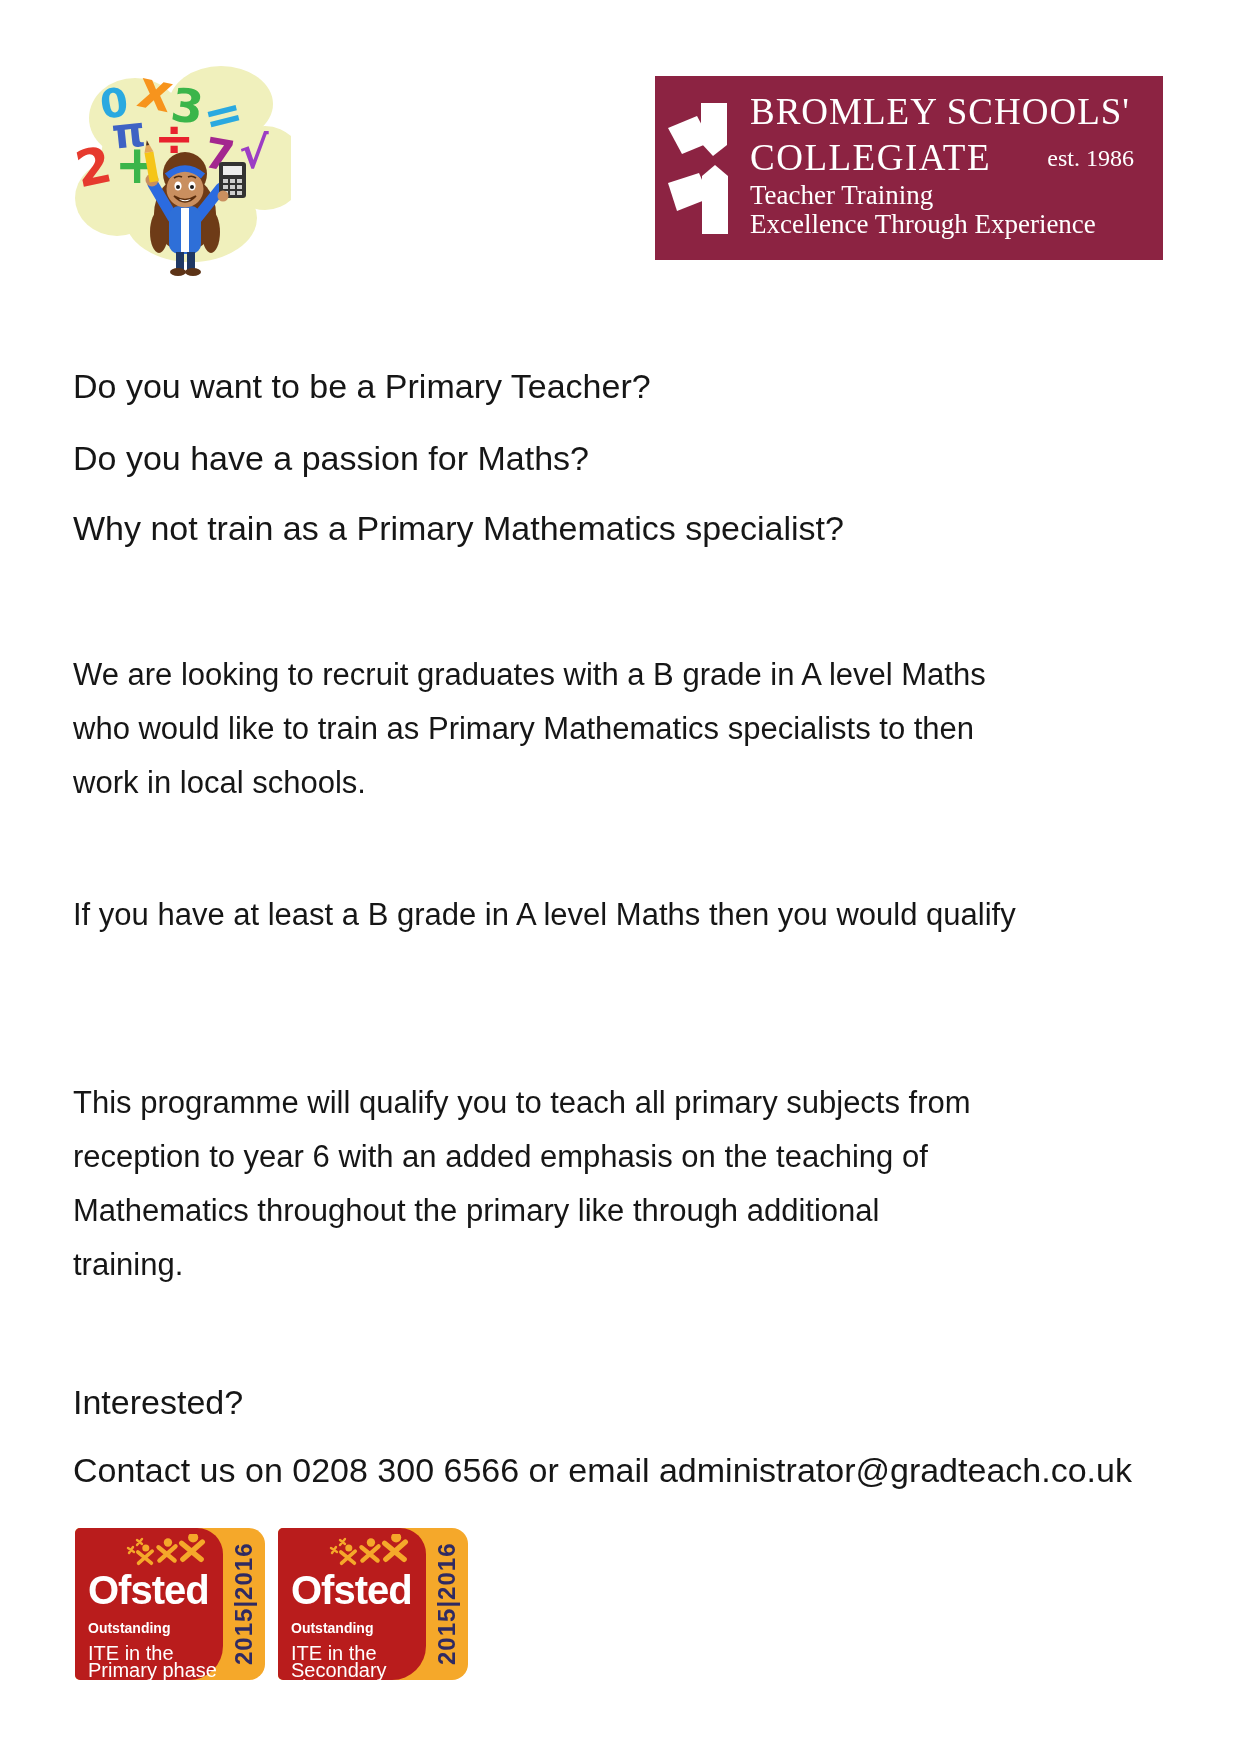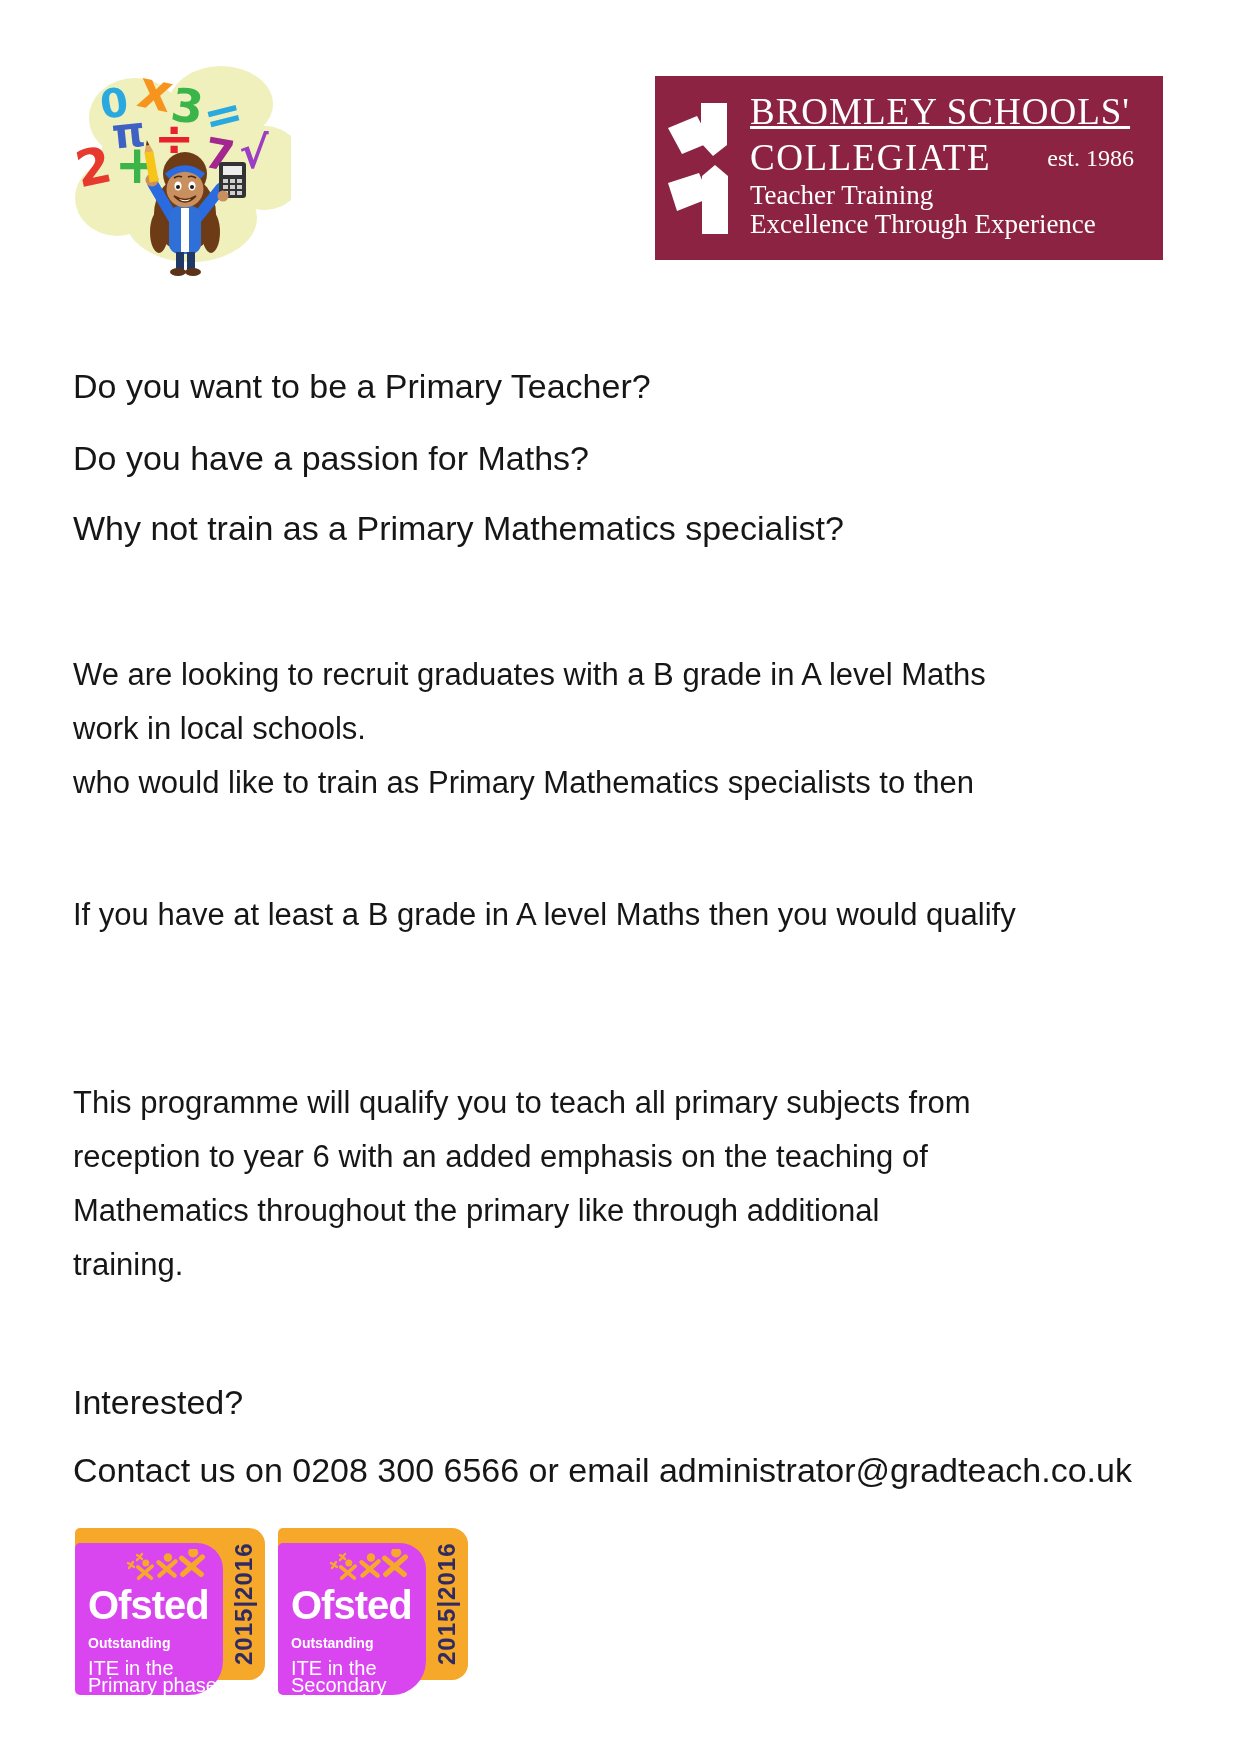--- a/index.html
+++ b/index.html
@@ -21,7 +21,7 @@
     position:absolute; left:95px; top:12px; width:398px;
     font-family:"Liberation Serif", serif; color:#ffffff;
   }
-  .logo-l1 { font-size:37px; line-height:47px; letter-spacing:1px; white-space:nowrap;text-decoration:underline; }
+  .logo-l1 { font-size:37px; line-height:47px; letter-spacing:1px; white-space:nowrap; }
   .logo-l2row { display:flex; align-items:flex-start; line-height:46px; }
   .logo-l2 { font-size:37px; letter-spacing:1.5px; white-space:nowrap; }
   .logo-est { font-size:24px; margin-left:auto; margin-right:14px; white-space:nowrap; }

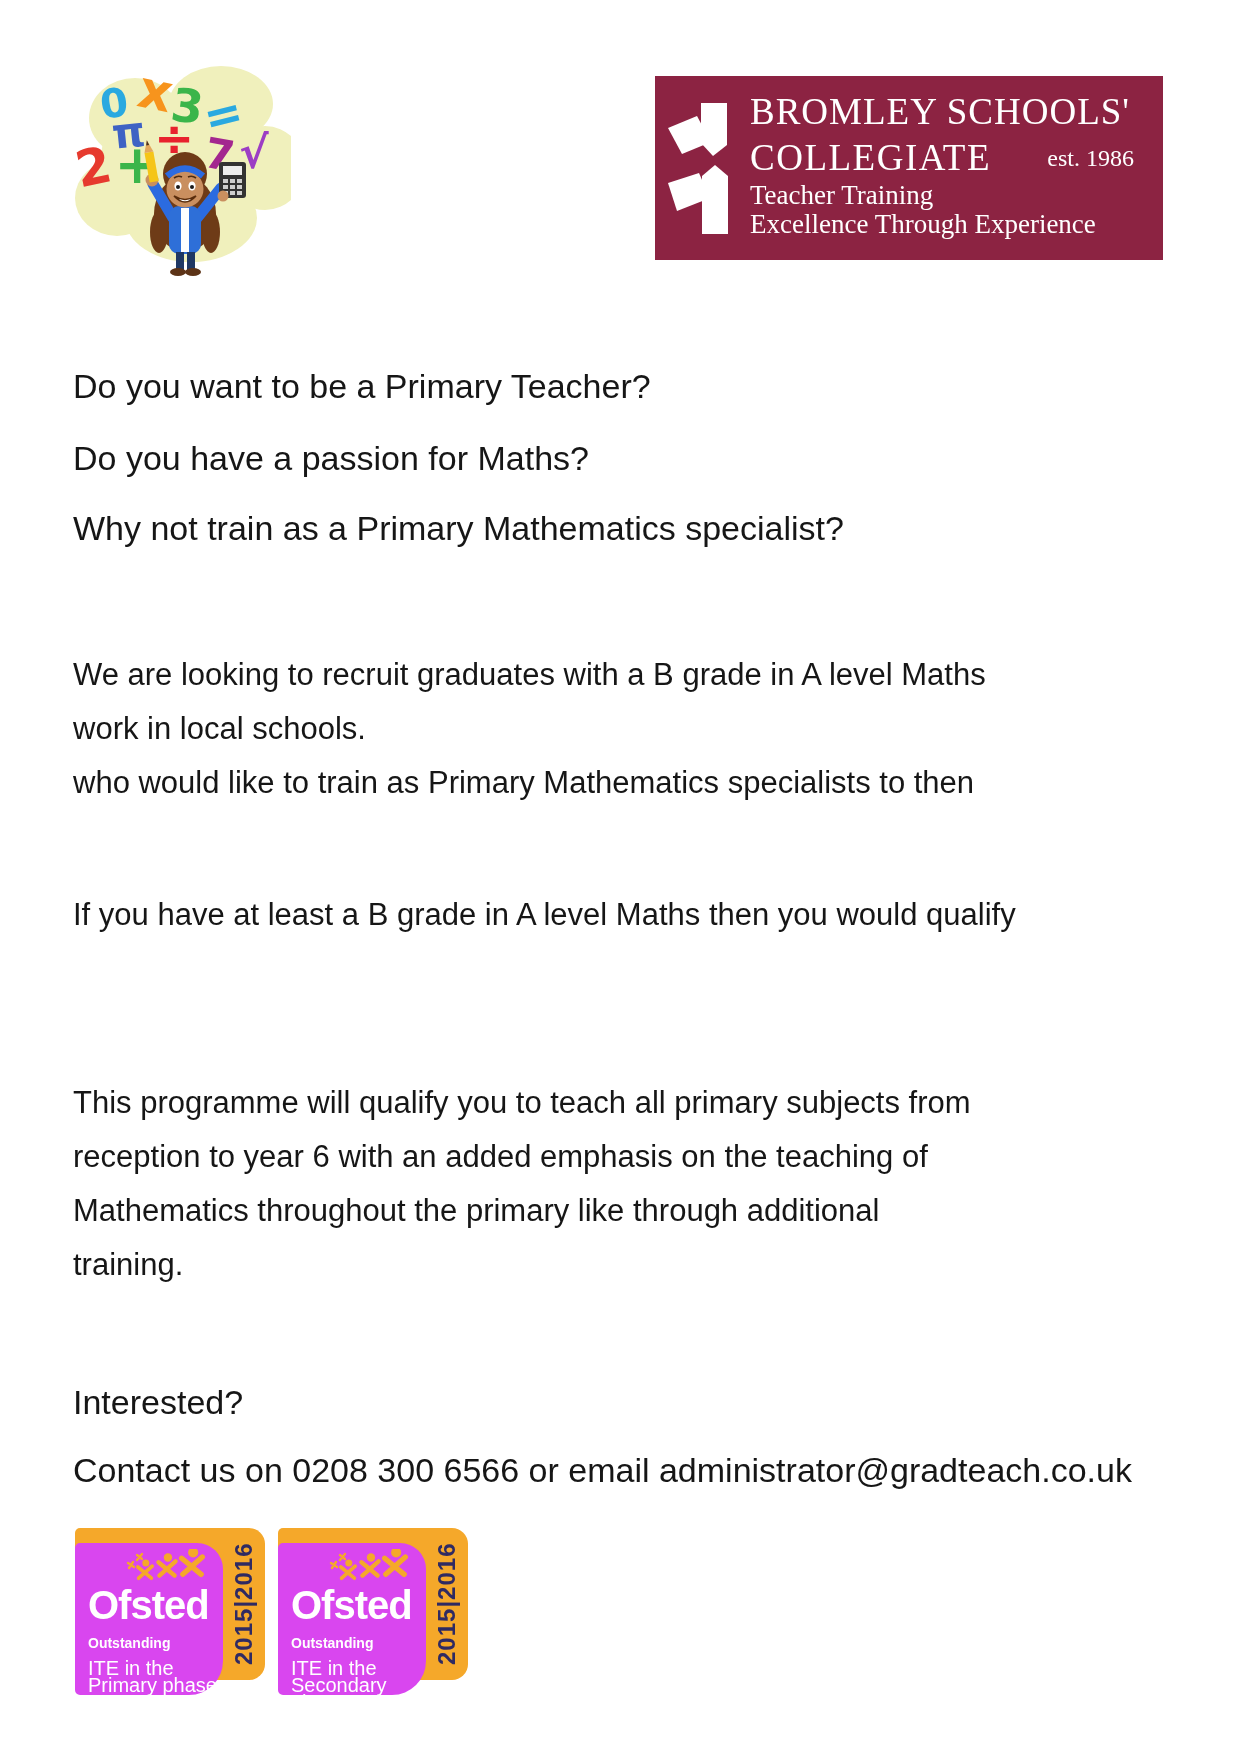--- a/index.html
+++ b/index.html
@@ -162,8 +162,8 @@
 
   <div class="para" style="top:648px">
     <div>We are looking to recruit graduates with a B grade in A level Maths</div>
+    <div>who would like to train as Primary Mathematics specialists to then</div>
     <div>work in local schools.</div>
-    <div>who would like to train as Primary Mathematics specialists to then</div>
   </div>
 
   <div class="para" style="top:888px">

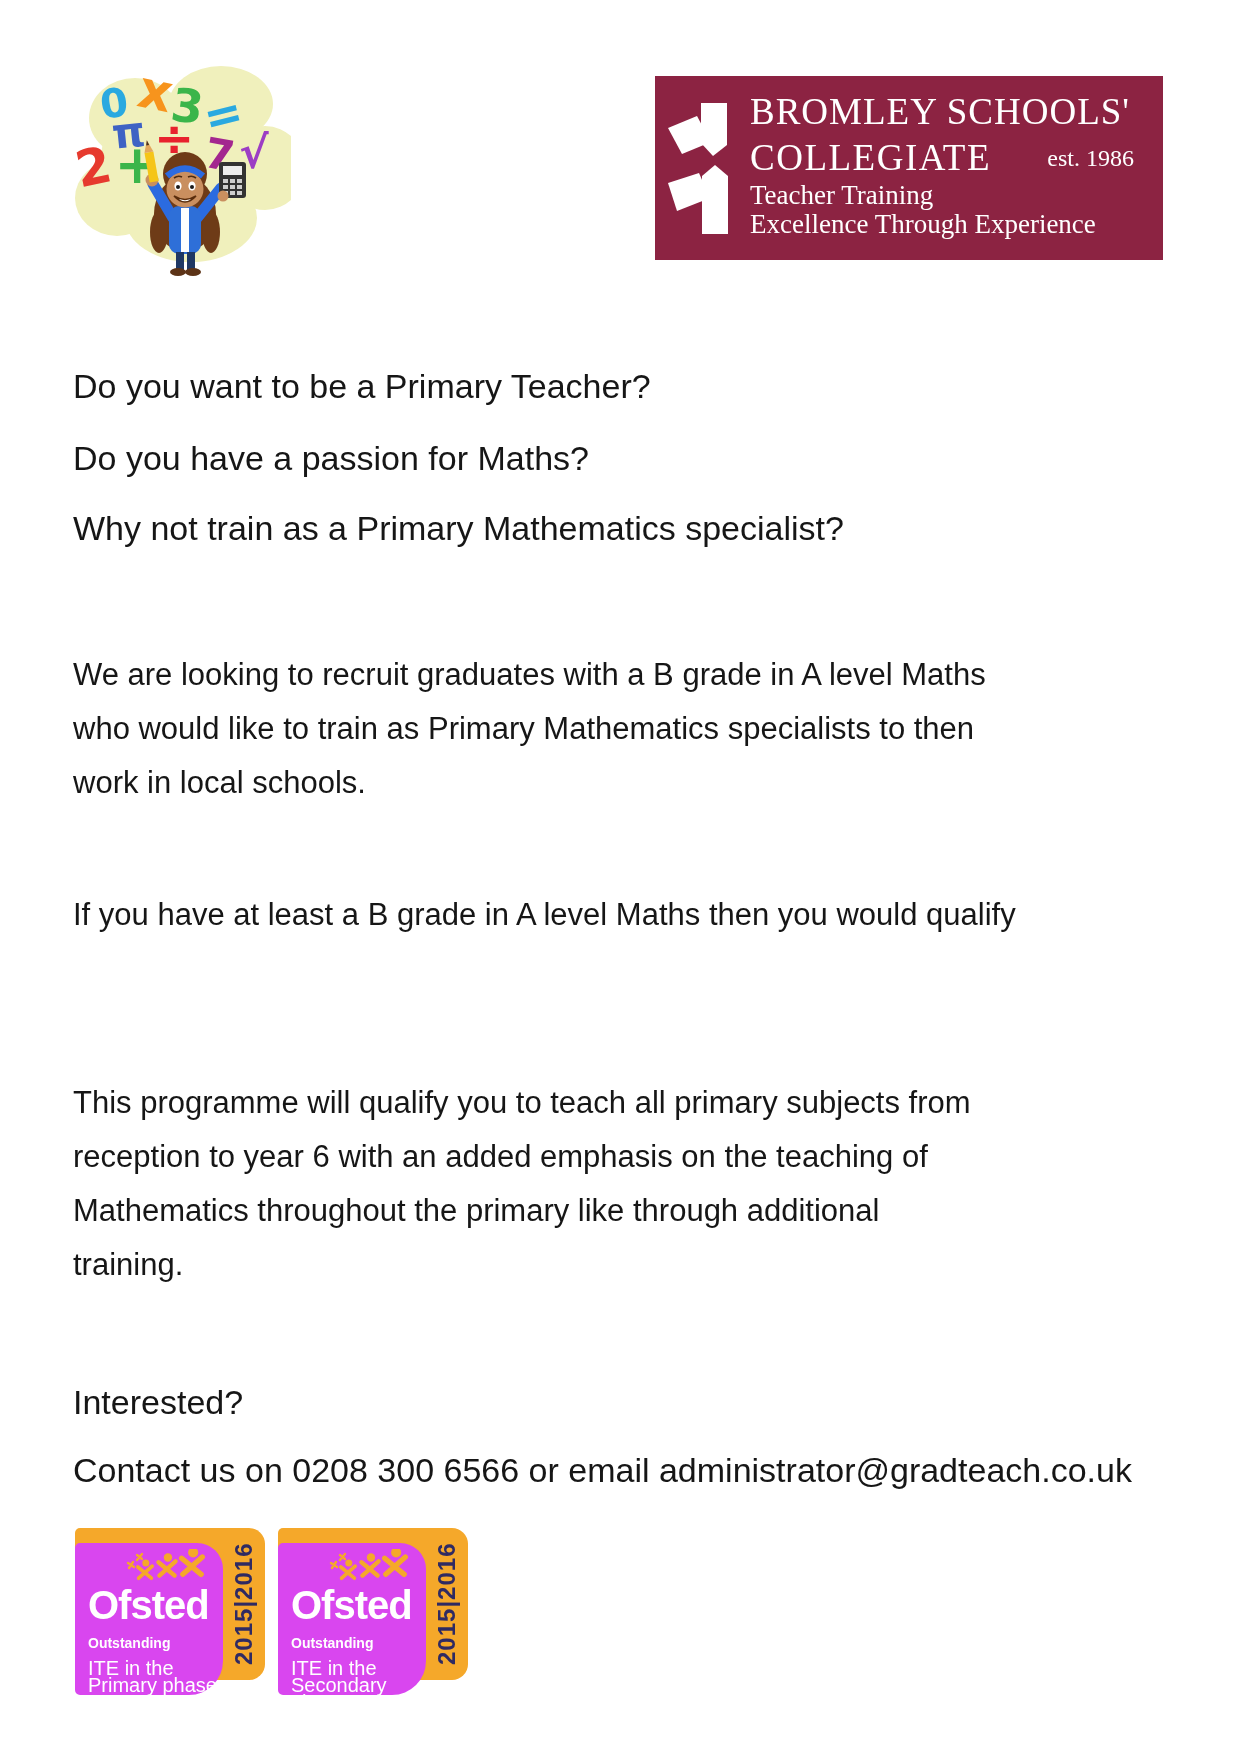--- a/index.html
+++ b/index.html
@@ -40,8 +40,8 @@
     background:#F5A82A; border-radius:5px 16px 16px 5px;
   }
   .badge-navy {
-    position:absolute; left:0; top:15px; width:148px; height:152px;
-    background:#d946ef; border-radius:5px 26px 34px 5px; color:#ffffff;
+    position:absolute; left:0; top:0; width:148px; height:152px;
+    background:#b91c1c; border-radius:5px 26px 34px 5px; color:#ffffff;
   }
   .badge-figs { position:absolute; left:50px; top:6px; width:82px; height:40px; }
   .badge-brand {

